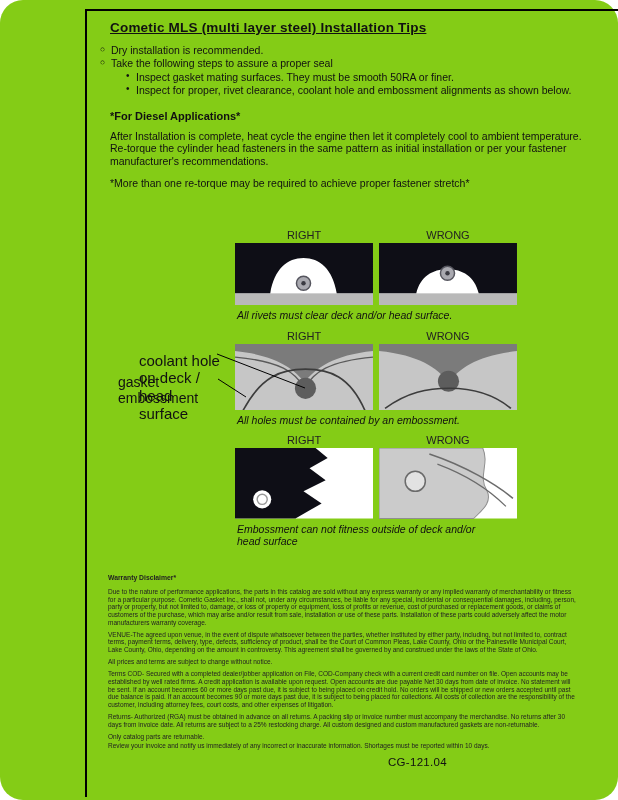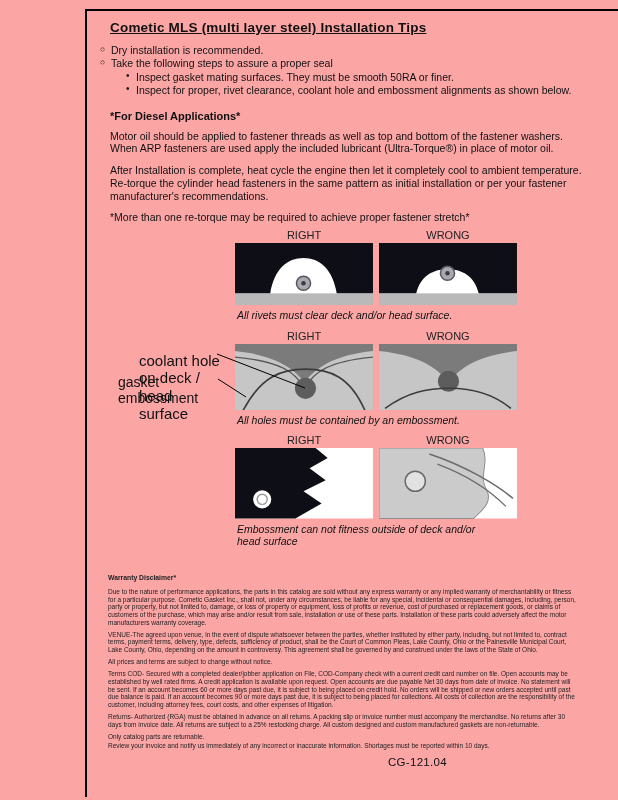--- a/index.html
+++ b/index.html
@@ -11,7 +11,7 @@
     position:relative;
     overflow:hidden;
   }
-  .page { position:absolute; inset:0; background:#fca5a5; }
+  .page { position:absolute; inset:0; background:#84cc16;border-radius:23px; }
   .frame-top { position:absolute; left:86px; top:9px; right:0; height:2px; background:#000; }
   .frame-left { position:absolute; left:85px; top:9px; width:2px; height:788px; background:#000; }
 

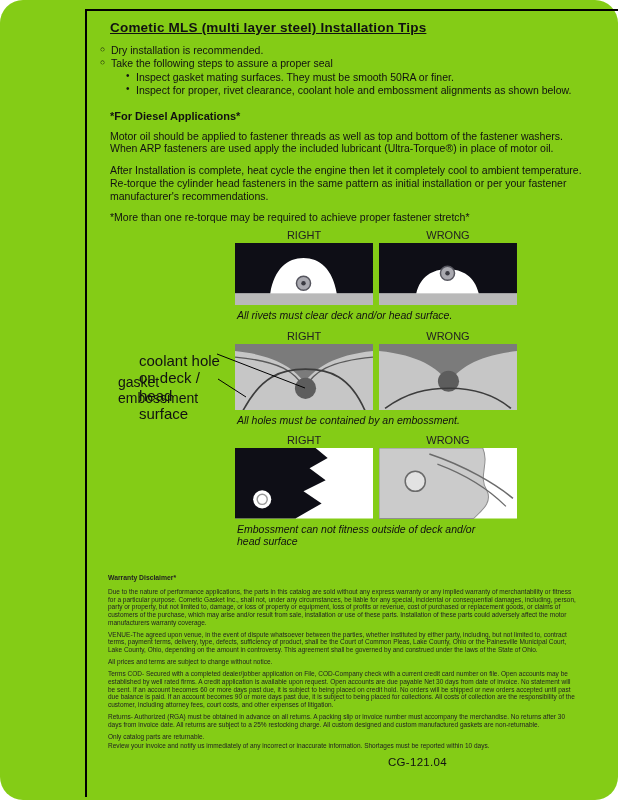--- a/index.html
+++ b/index.html
@@ -90,7 +90,6 @@
     </ul>
 
     <h2 class="diesel-heading">*For Diesel Applications*</h2>
-    <p class="para">Motor oil should be applied to fastener threads as well as top and bottom of the fastener washers. When ARP fasteners are used apply the included lubricant (Ultra-Torque®) in place of motor oil.</p>
     <p class="para">After Installation is complete, heat cycle the engine then let it completely cool to ambient temperature. Re-torque the cylinder head fasteners in the same pattern as initial installation or per your fastener manufacturer's recommendations.</p>
     <p class="note">*More than one re-torque may be required to achieve proper fastener stretch*</p>
   </div>

